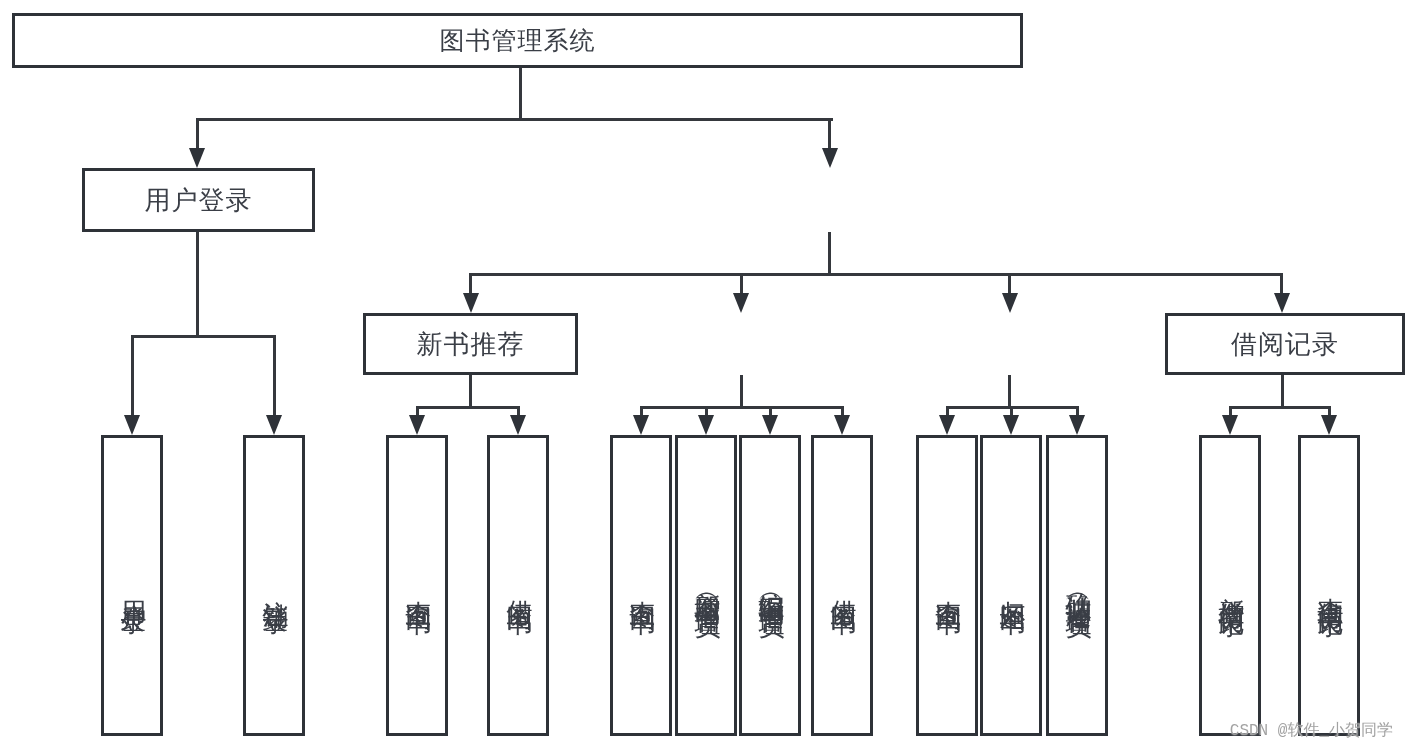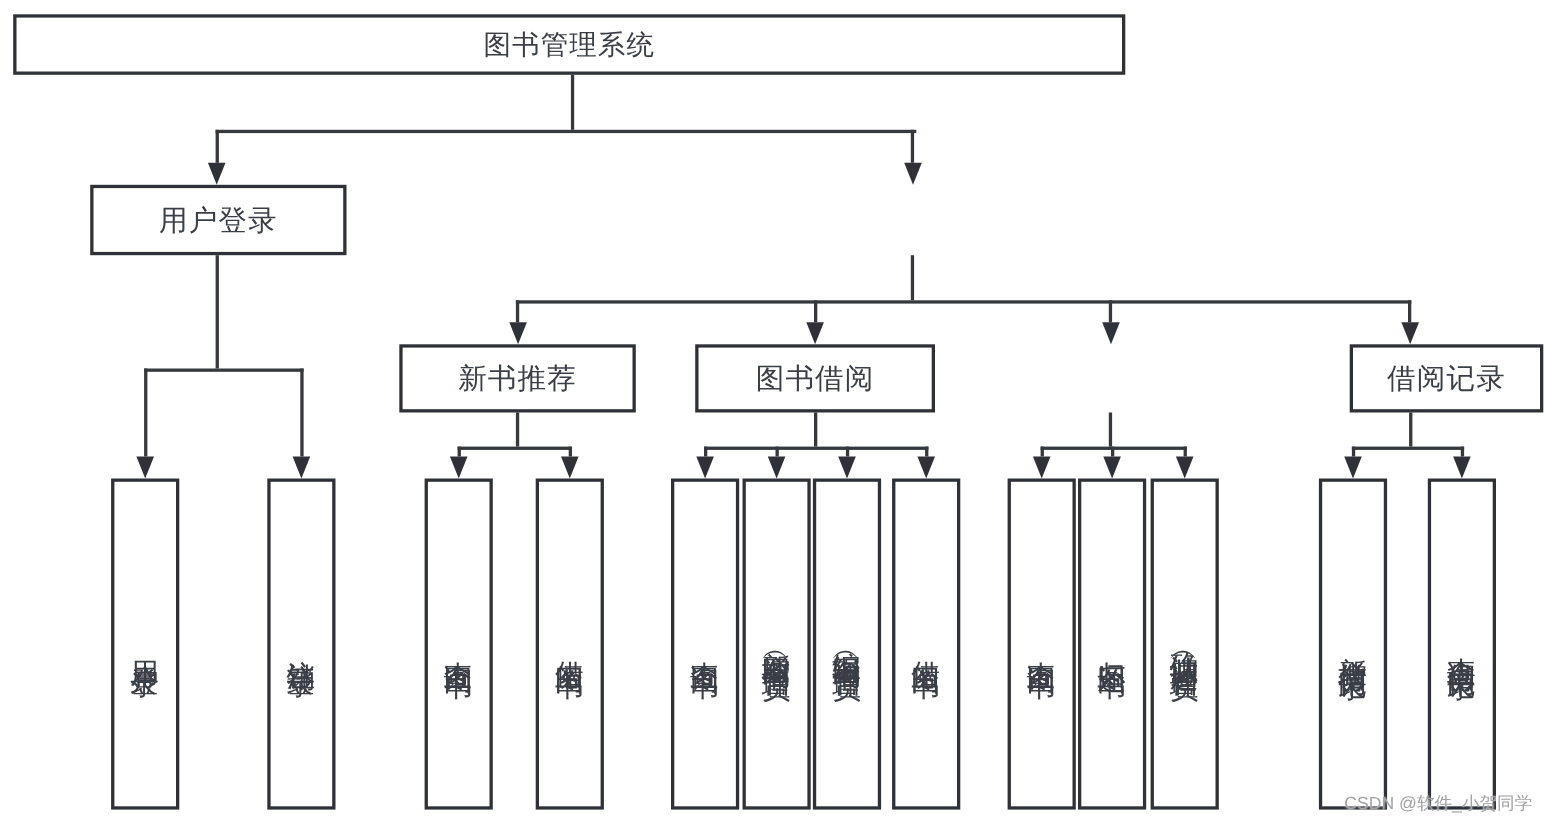--- a/index.html
+++ b/index.html
@@ -17,7 +17,7 @@
     width: 1405px;
     height: 747px;
     background: var(--background);
-    font-family: Liberation Sans, sans-serif;
+    font-family: Liberation Mono, monospace;
     overflow: hidden;
   }
   .box {

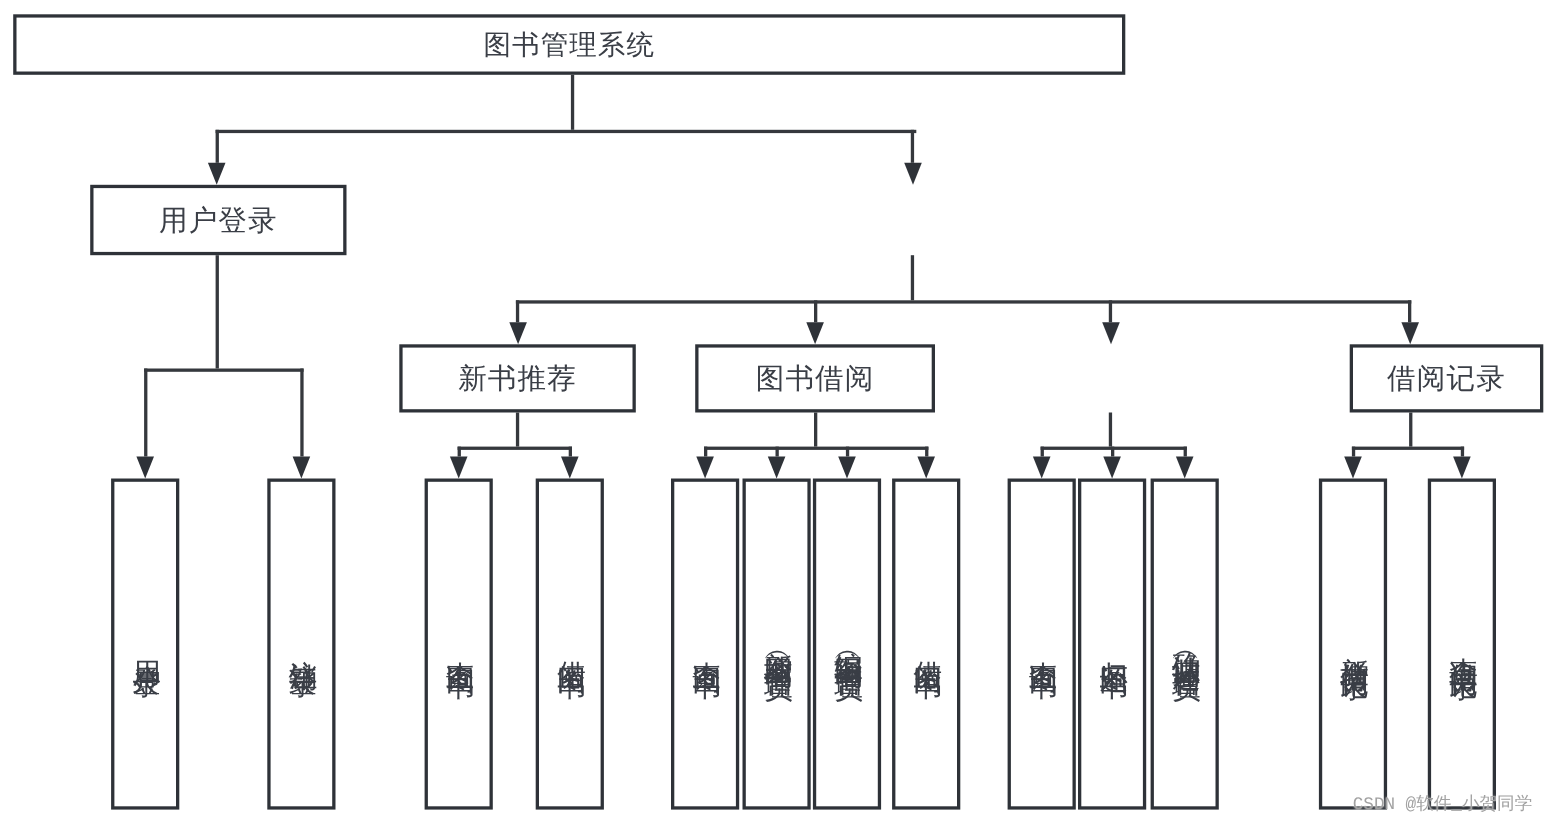--- a/index.html
+++ b/index.html
@@ -85,9 +85,6 @@
   <div class="box l3-box" style="left:363px;top:313px;width:215px;height:62px">
     <span>新书推荐</span>
   </div>
-  <div class="box l3-box" style="left:632px;top:313px;width:218px;height:62px">
-    <span>图书借阅</span>
-  </div>
   <div class="box l3-box" style="left:1227px;top:313px;width:176px;height:62px">
     <span>借阅记录</span>
   </div>

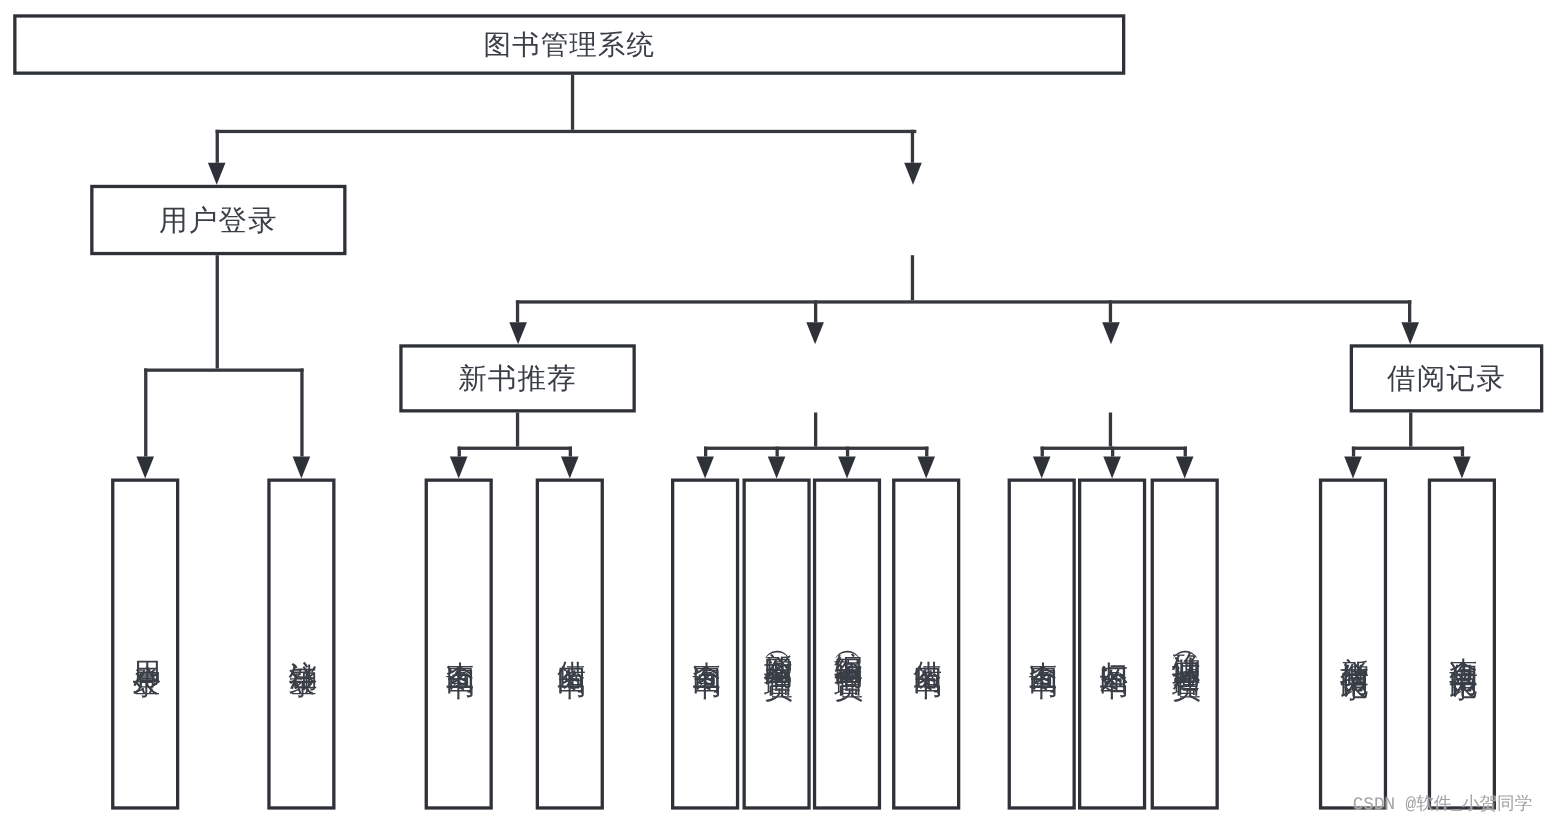--- a/index.html
+++ b/index.html
@@ -85,7 +85,7 @@
   <div class="box l3-box" style="left:363px;top:313px;width:215px;height:62px">
     <span>新书推荐</span>
   </div>
-  <div class="box l3-box" style="left:1227px;top:313px;width:176px;height:62px">
+  <div class="box l3-box" style="left:1165px;top:313px;width:240px;height:62px">
     <span>借阅记录</span>
   </div>
 

